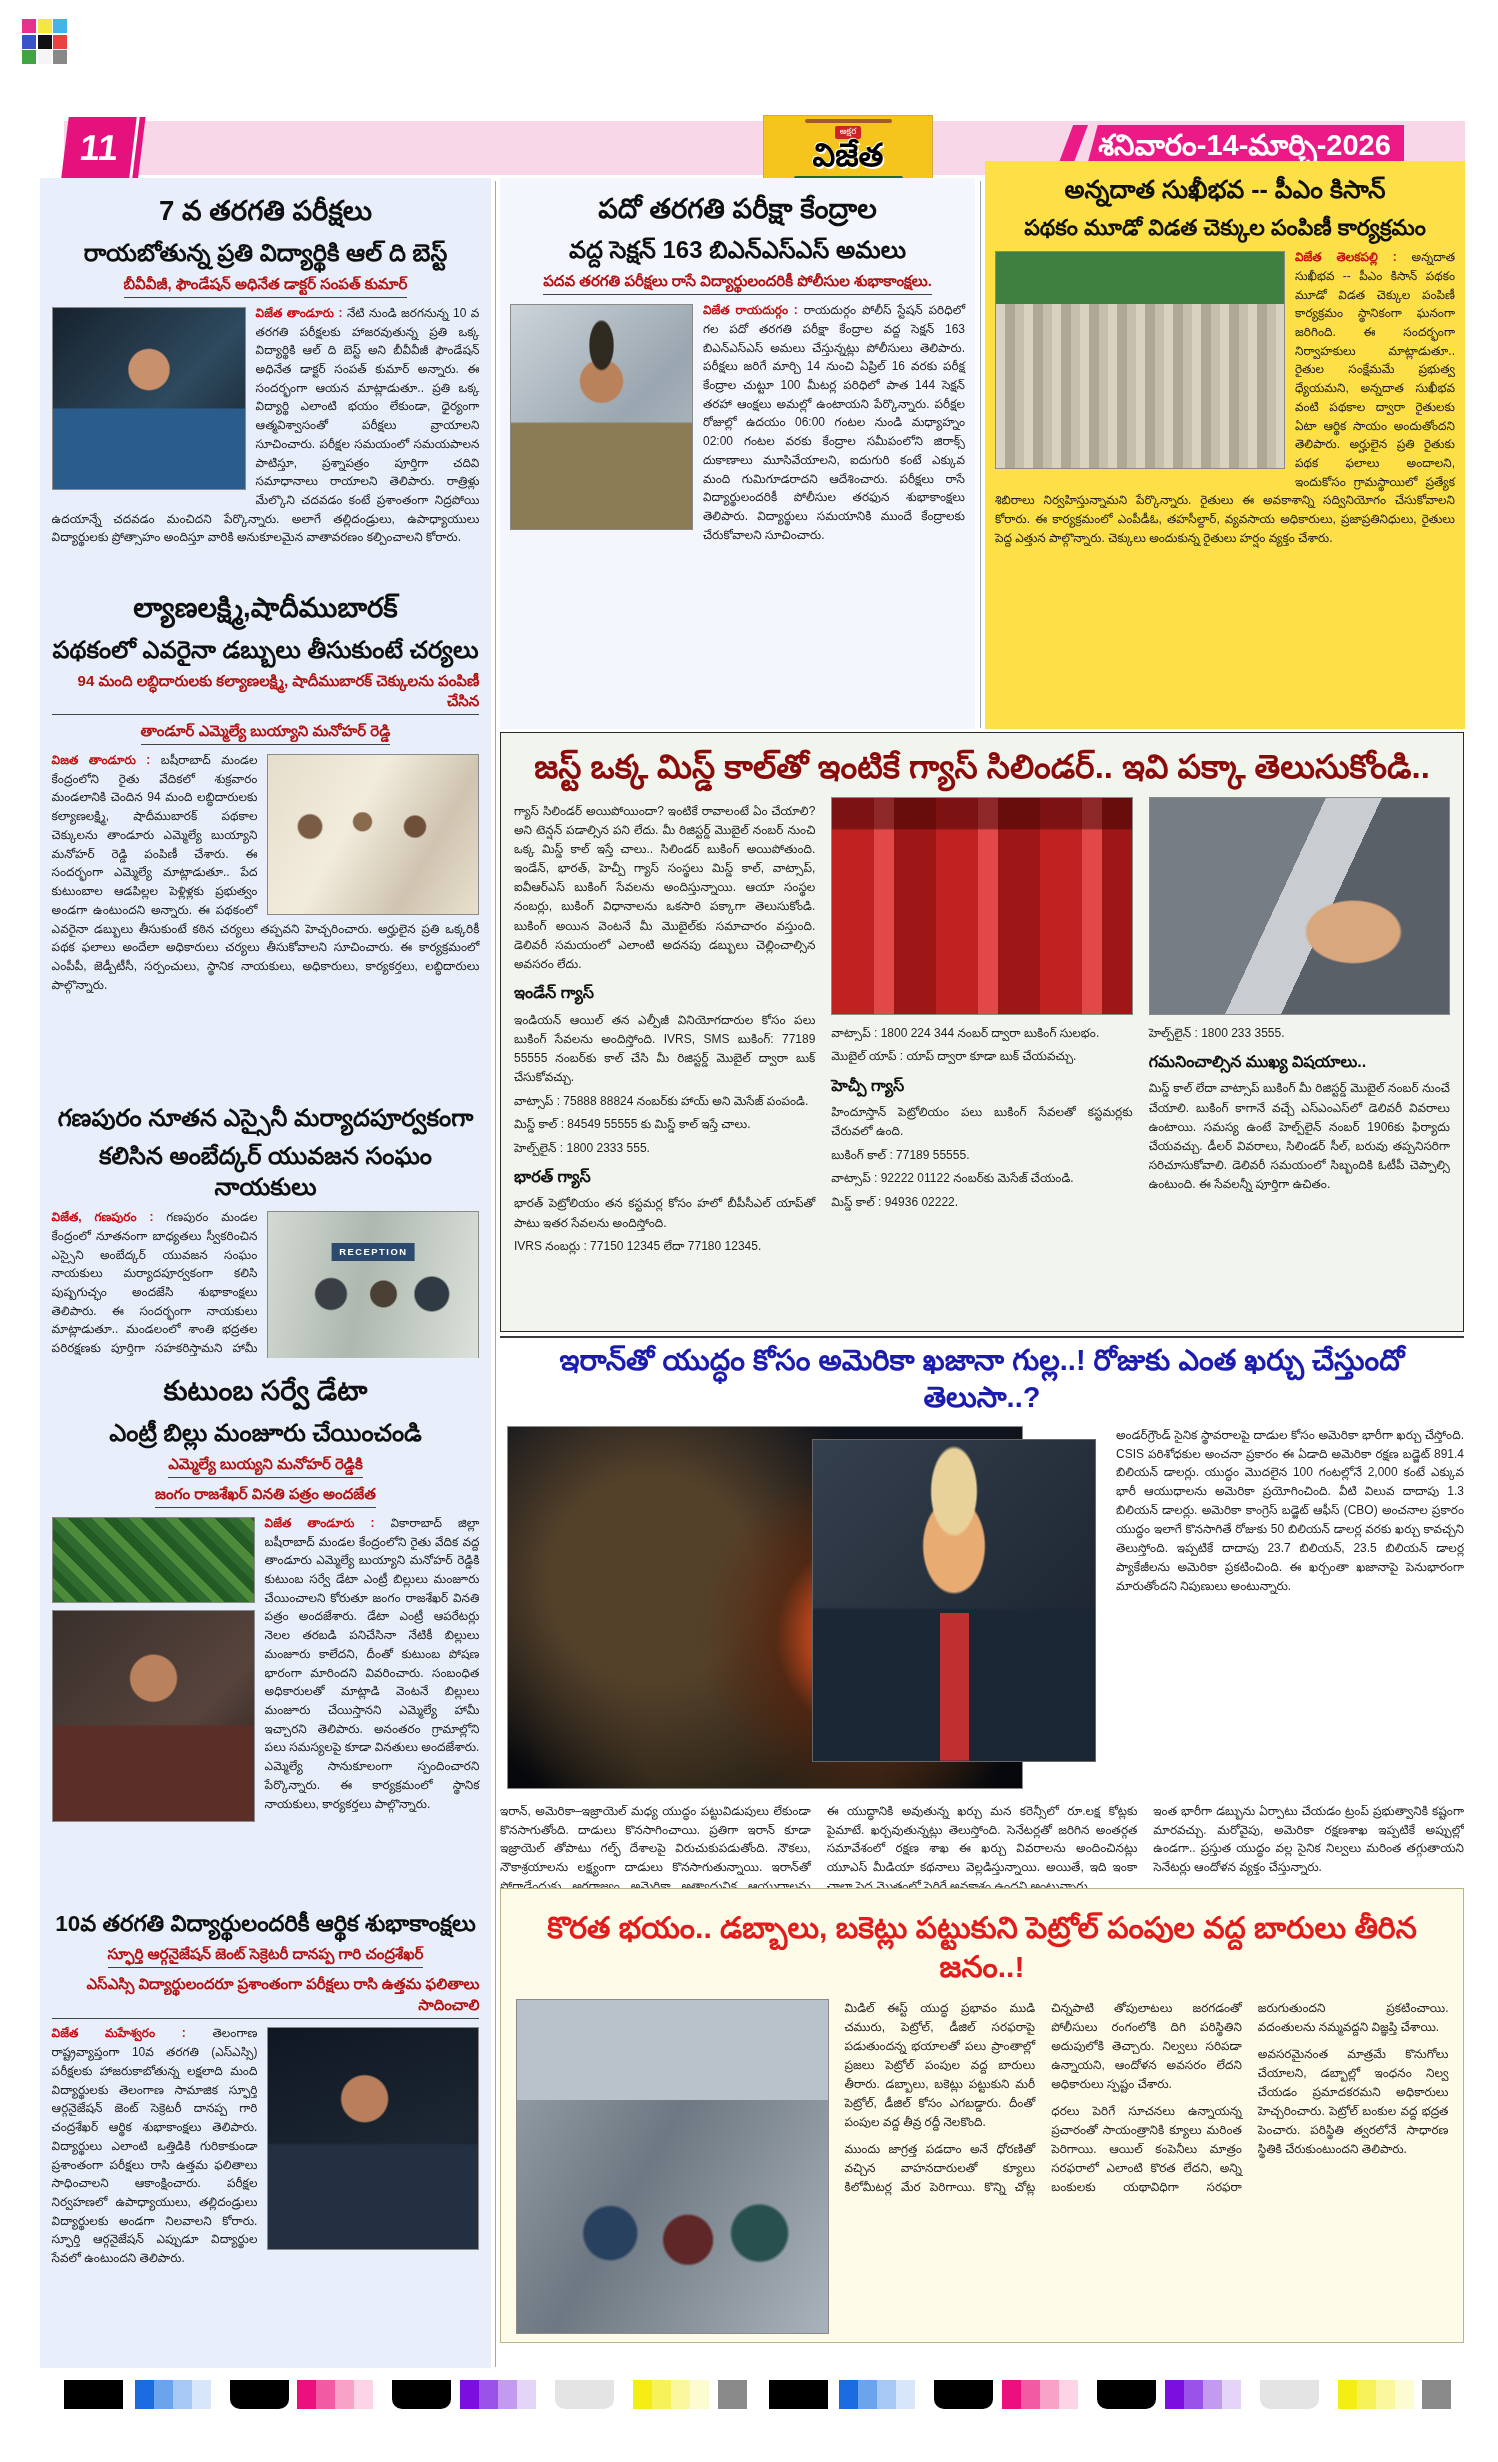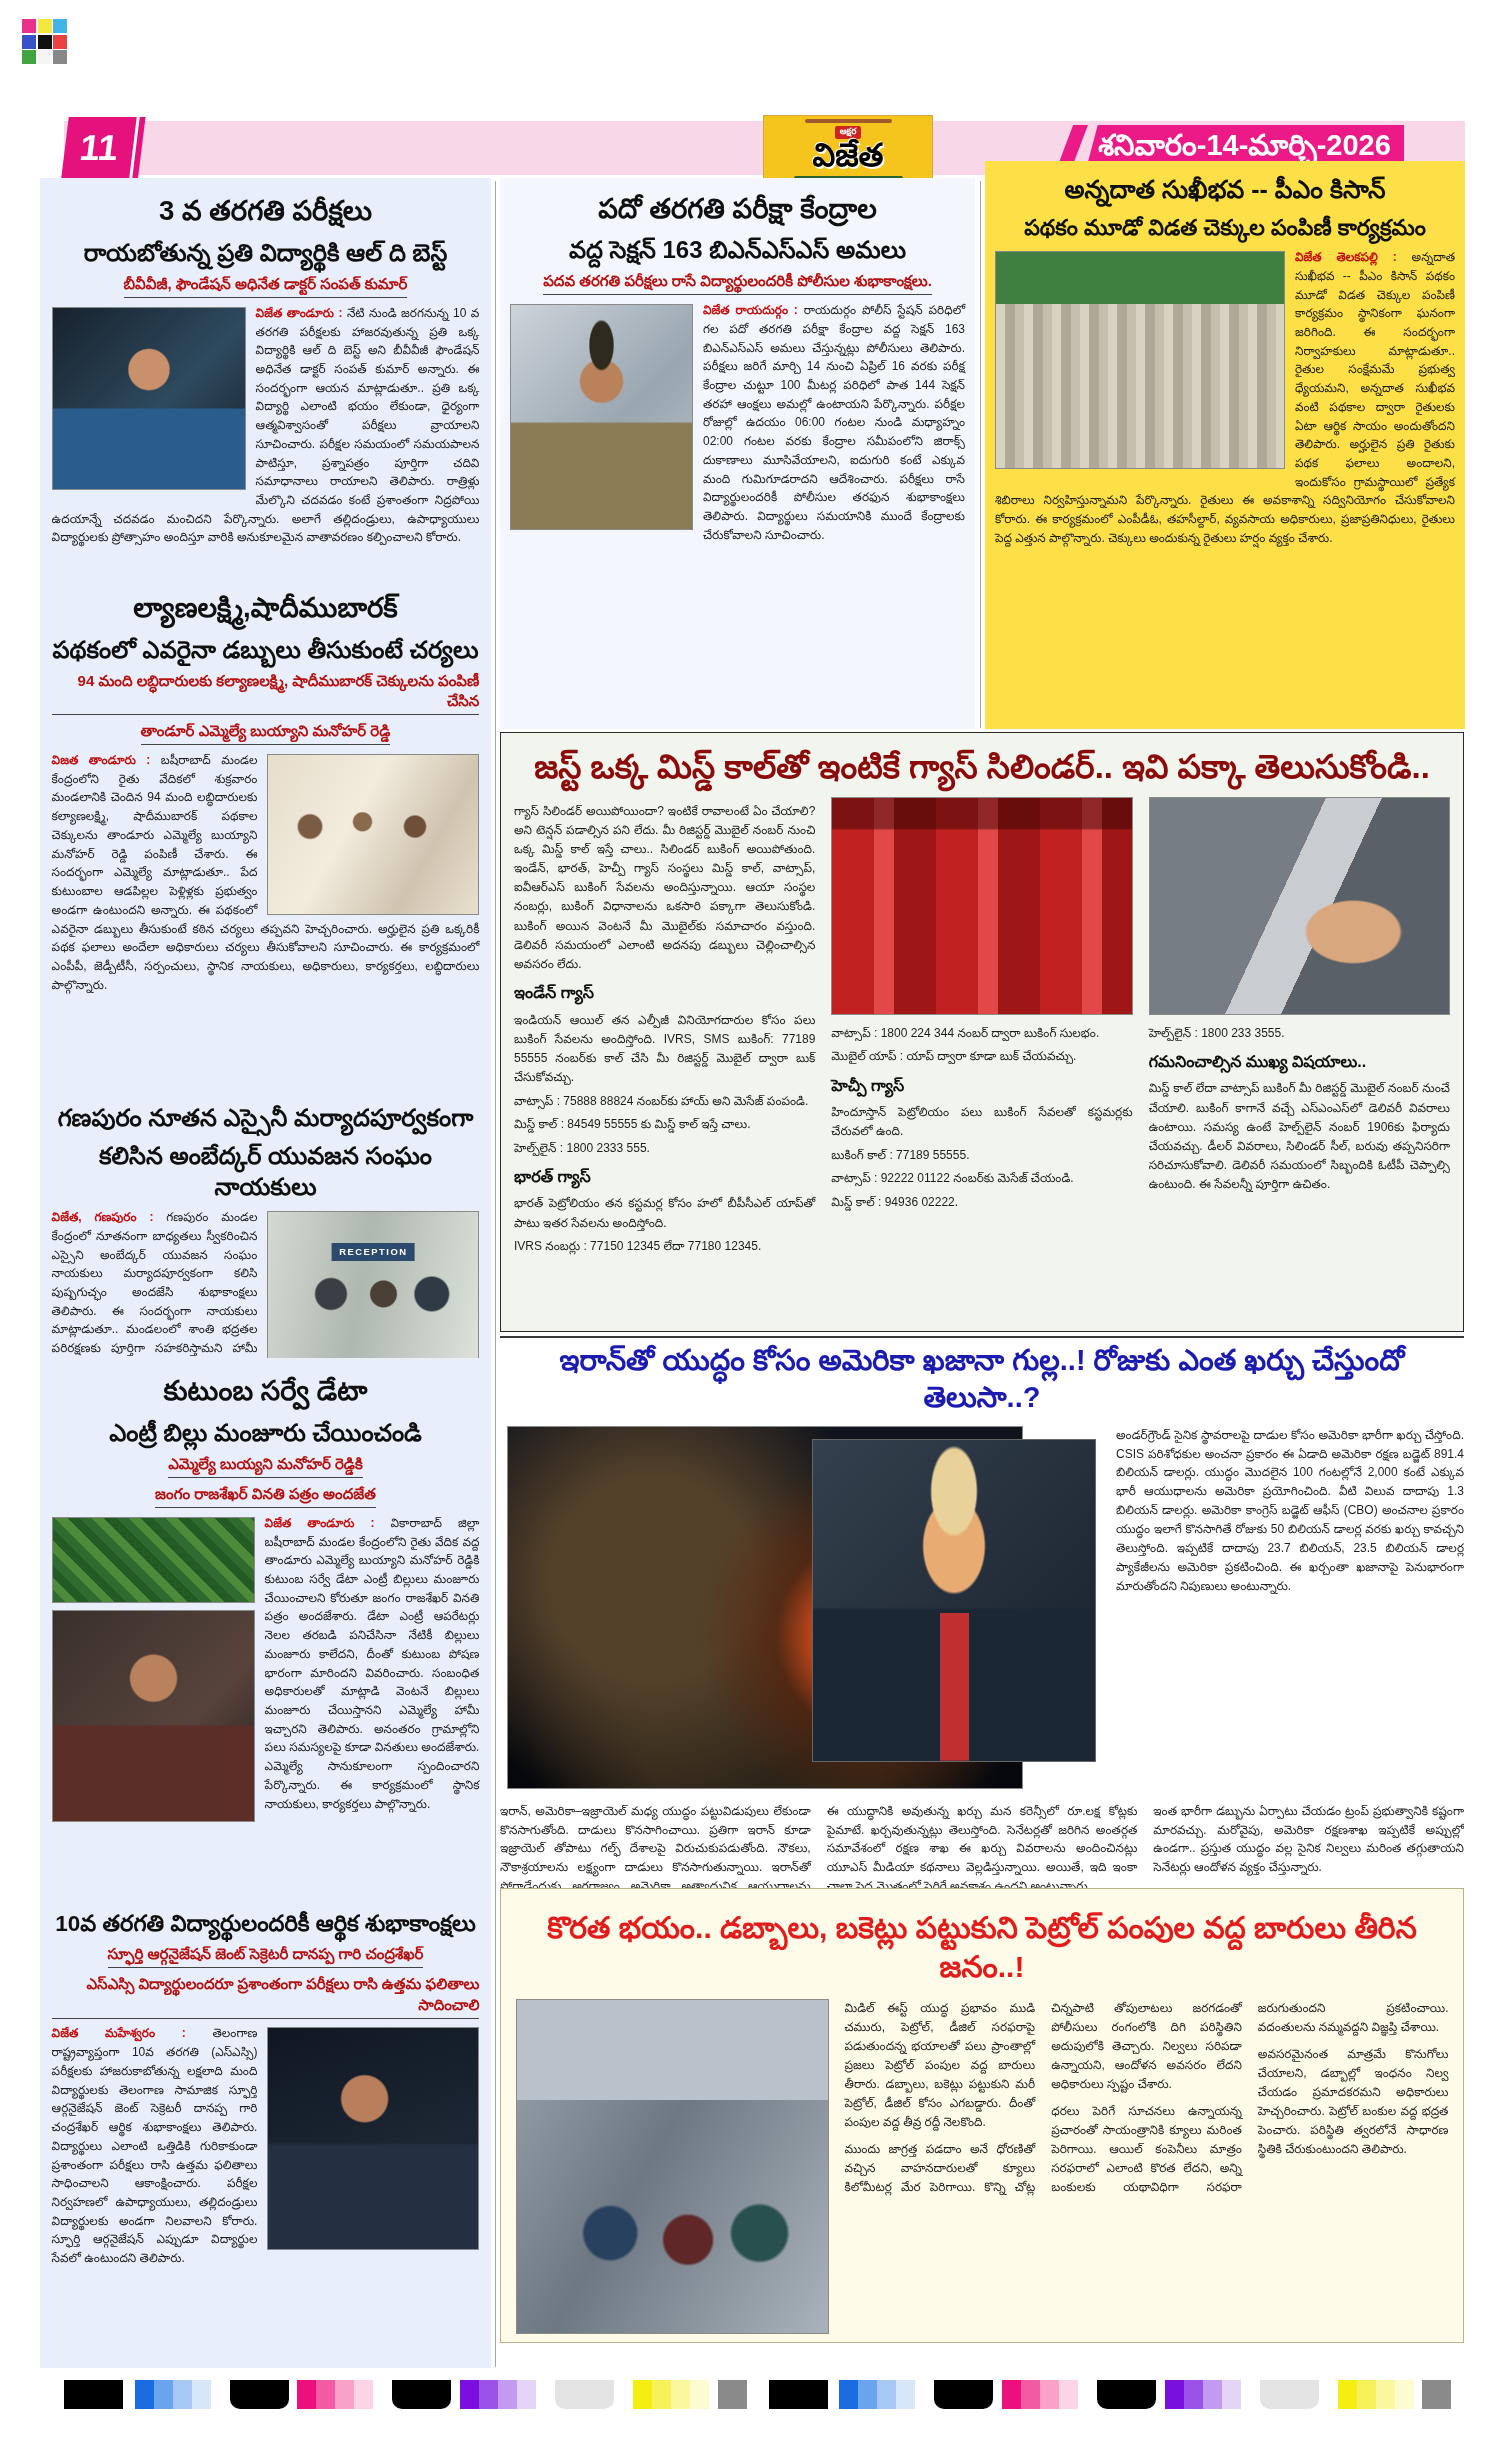--- a/index.html
+++ b/index.html
@@ -19,7 +19,7 @@
   .logo{position:absolute;left:763px;top:115px;width:168px;height:67px;background:#f5c51d;
         border:0.7px solid #d8a93c;display:flex;flex-direction:column;align-items:center;justify-content:center;}
   .logo .tg1{width:87px;height:4.4px;background:#a05a2c;border-radius:2.2px;margin-bottom:2.2px;}
-  .logo .badge{background:#cf2222;color:#fff;font-size:8.7px;font-weight:bold;padding:0.7px 4.4px;border-radius:2.2px;}
+  .logo .badge{background:#cf2222;color:#fff;font-size:8.7px;font-weight:normal;padding:0.7px 4.4px;border-radius:2.2px;}
   .logo .main{color:#000000;font-size:32px;font-weight:bold;line-height:1.05;
               text-shadow:1.5px 1.5px 0 #fff, -0.7px -0.7px 0 #fff;}
   .logo .tg2{width:109px;height:4.4px;background:#27652c;border-radius:2.2px;margin-top:2.9px;}

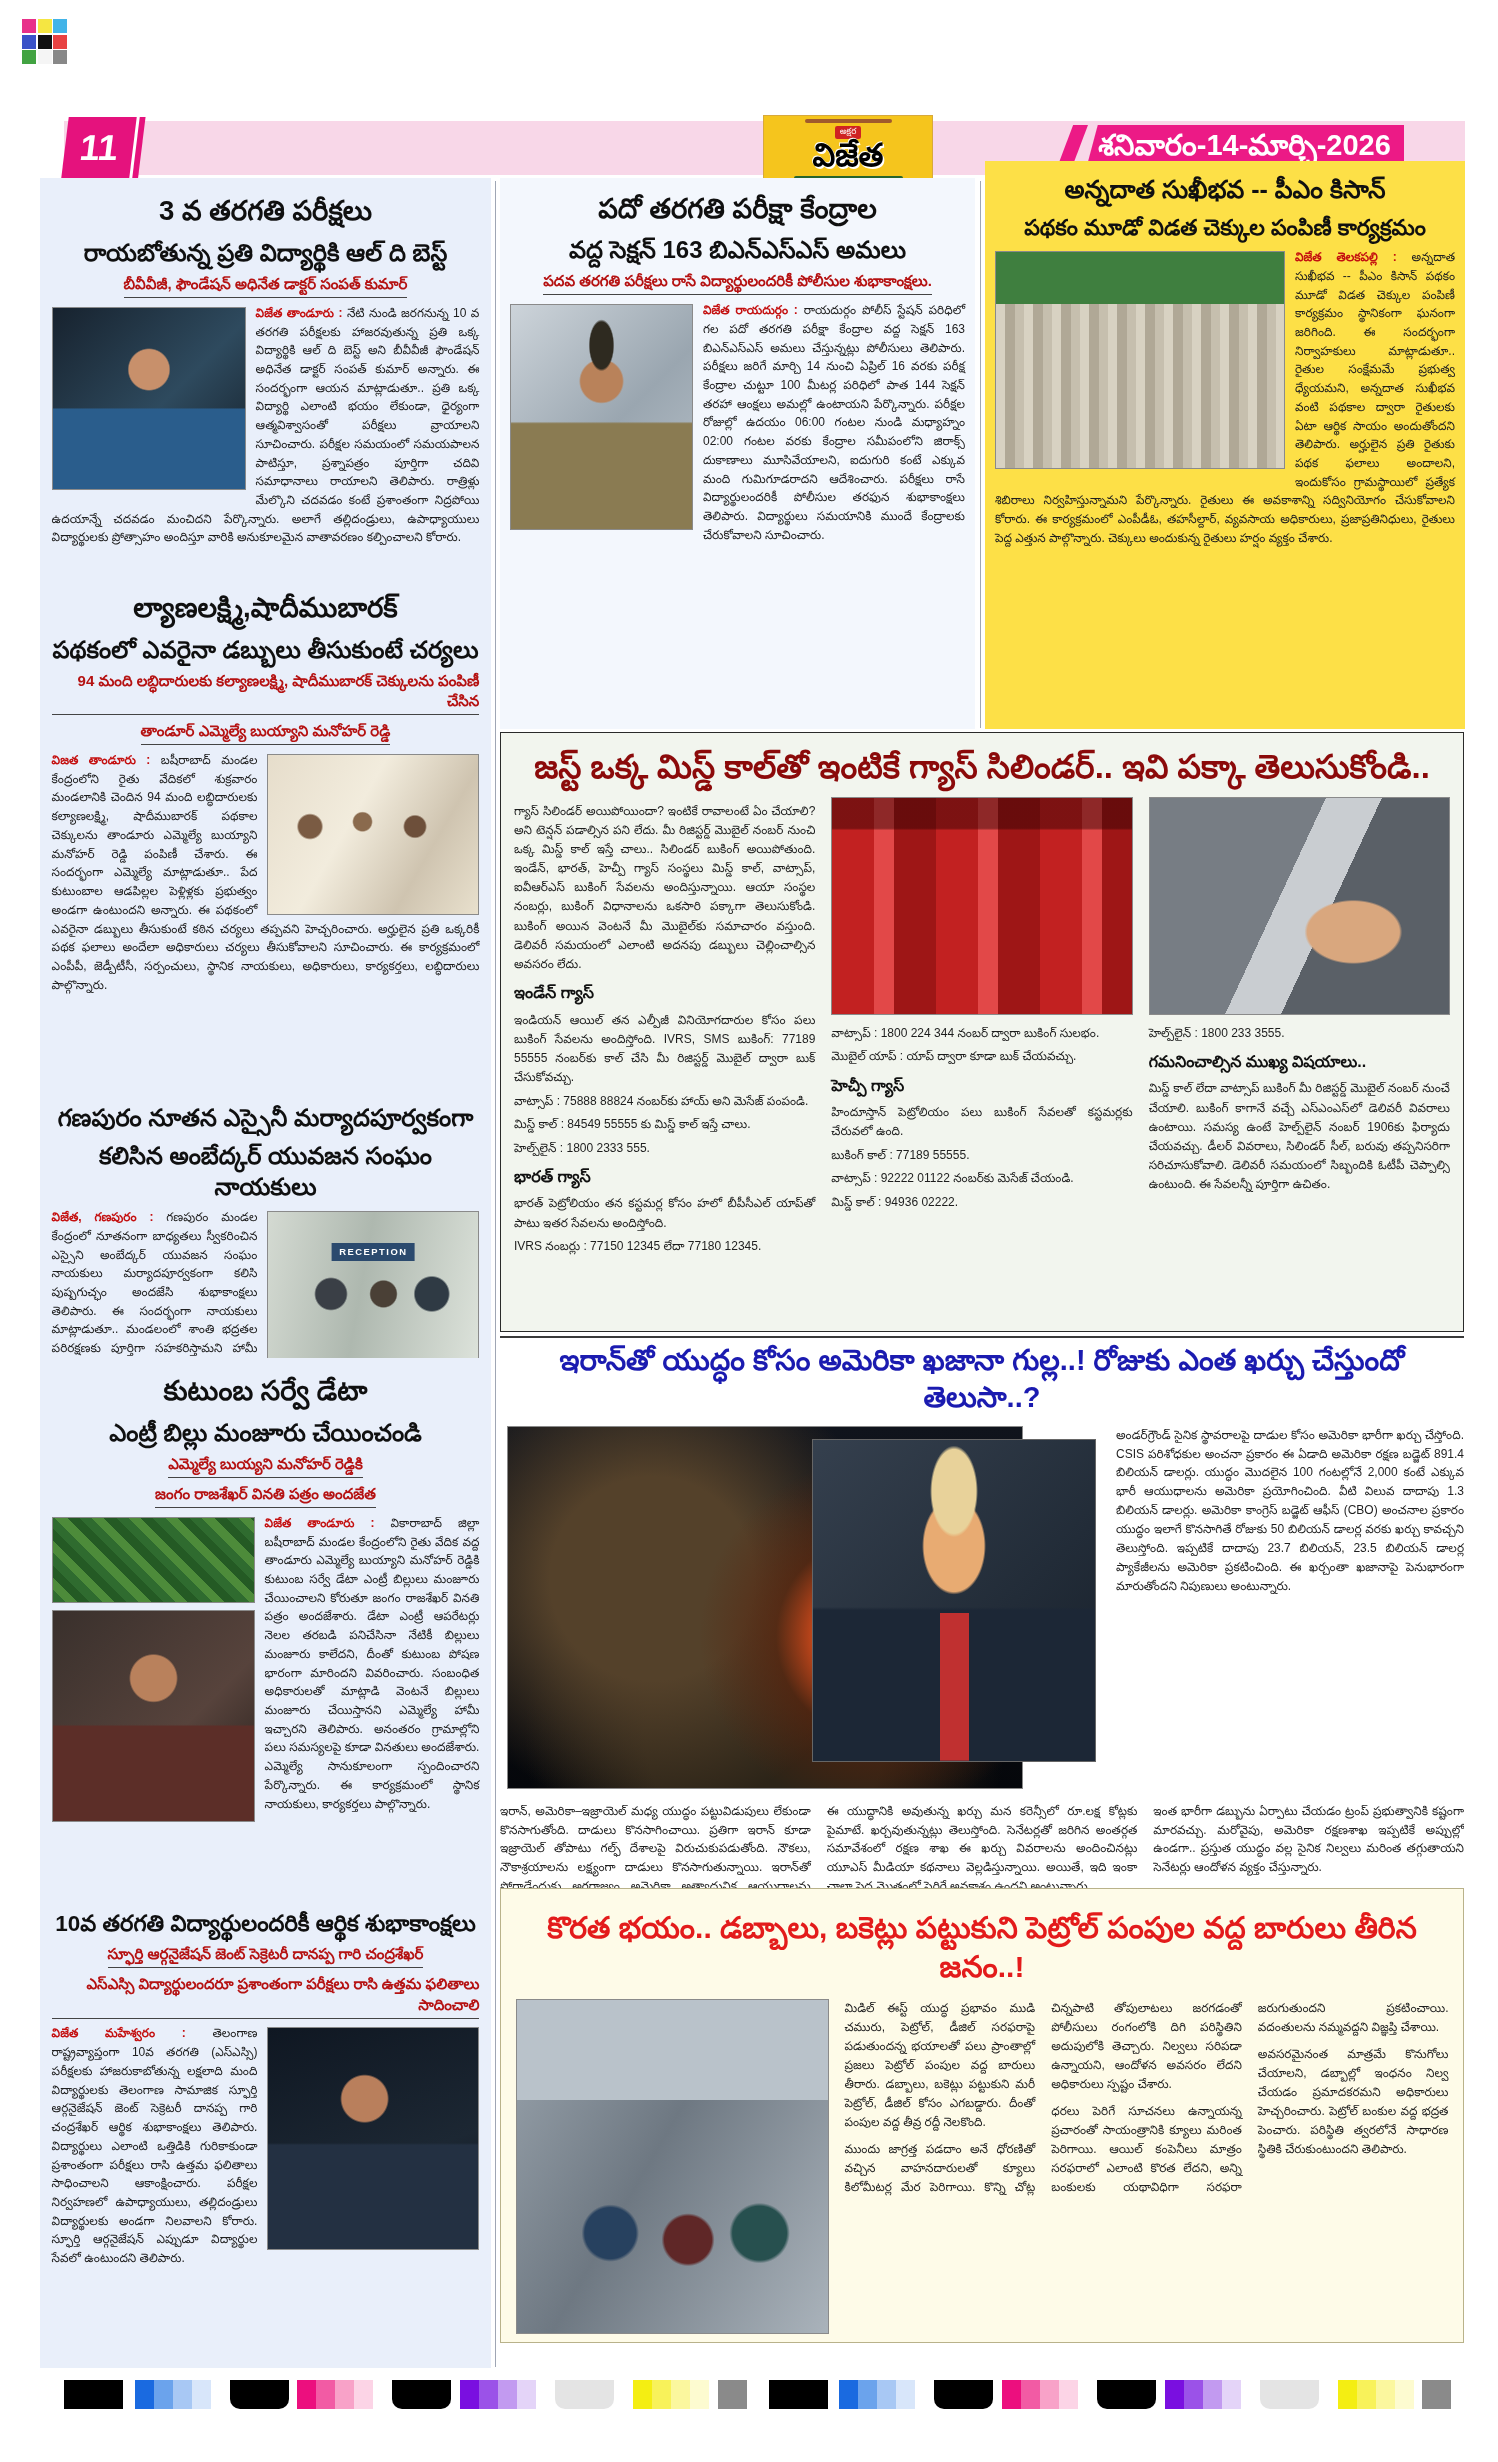--- a/index.html
+++ b/index.html
@@ -191,7 +191,7 @@
   <div class="leftcol">
 
     <div class="art artA">
-      <div class="h1">3 వ తరగతి పరీక్షలు</div>
+      <div class="h1">7 వ తరగతి పరీక్షలు</div>
       <div class="h2">రాయబోతున్న ప్రతి విద్యార్థికి  ఆల్ ది బెస్ట్</div>
       <div class="sub">బీవీవీజీ, ఫౌండేషన్ అధినేత డాక్టర్ సంపత్ కుమార్</div>
       <div class="body">

